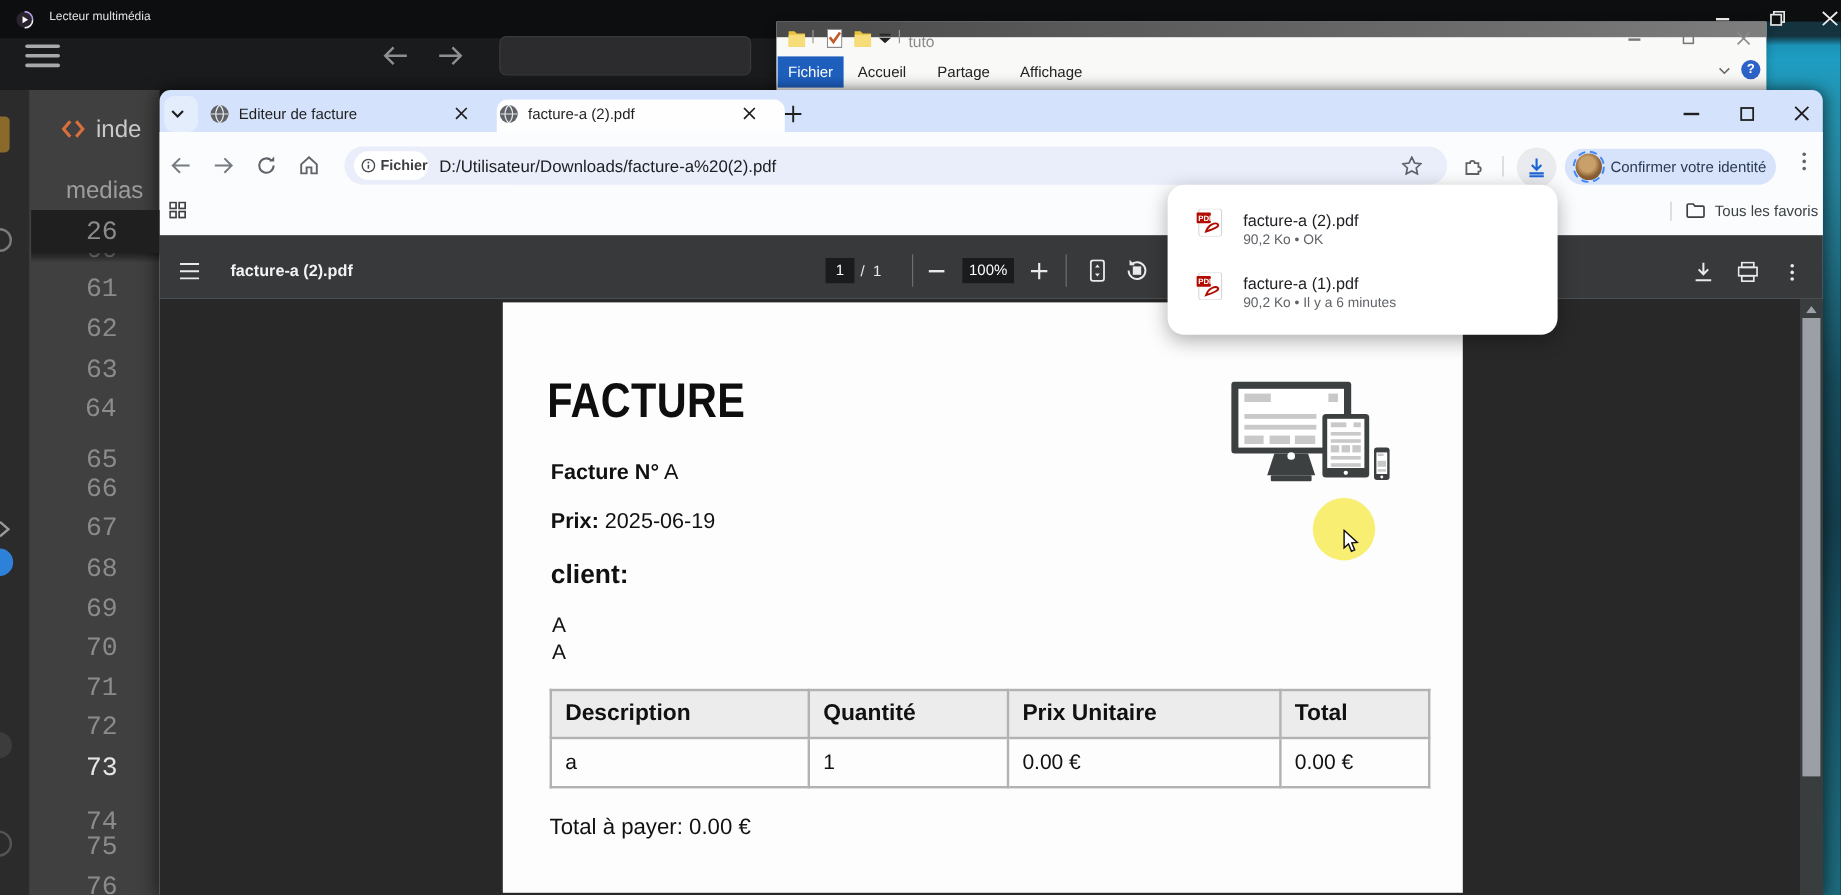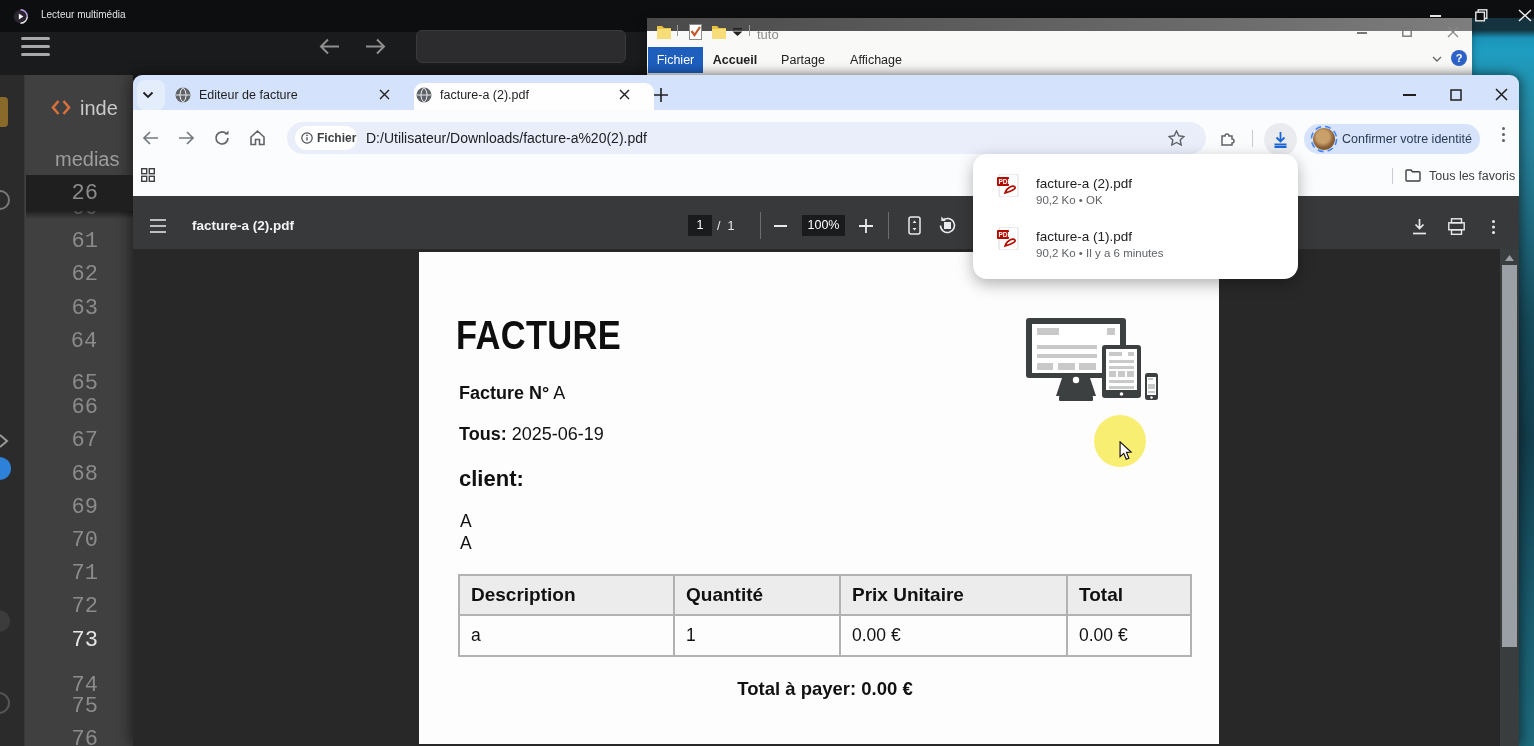--- a/index.html
+++ b/index.html
@@ -124,7 +124,7 @@
     </svg>
 
   <div class="abs" style="left:1px;top:29px;width:55px;height:26px;background:#1e5fbe;color:#fff;font-size:12.5px;text-align:center;line-height:26px;">Fichier</div>
-  <div class="abs" style="left:64px;top:29px;width:48px;color:#222;font-size:12.5px;text-align:center;line-height:26px;font-weight:bold;">Accueil</div>
+  <div class="abs" style="left:64px;top:29px;width:48px;color:#222;font-size:12.5px;text-align:center;line-height:26px;">Accueil</div>
   <div class="abs" style="left:131px;top:29px;width:50px;color:#222;font-size:12.5px;text-align:center;line-height:26px;">Partage</div>
   <div class="abs" style="left:199px;top:29px;width:60px;color:#222;font-size:12.5px;text-align:center;line-height:26px;">Affichage</div>
   <svg class="abs" style="left:785px;top:38px;" width="10" height="6" viewBox="0 0 10 6">

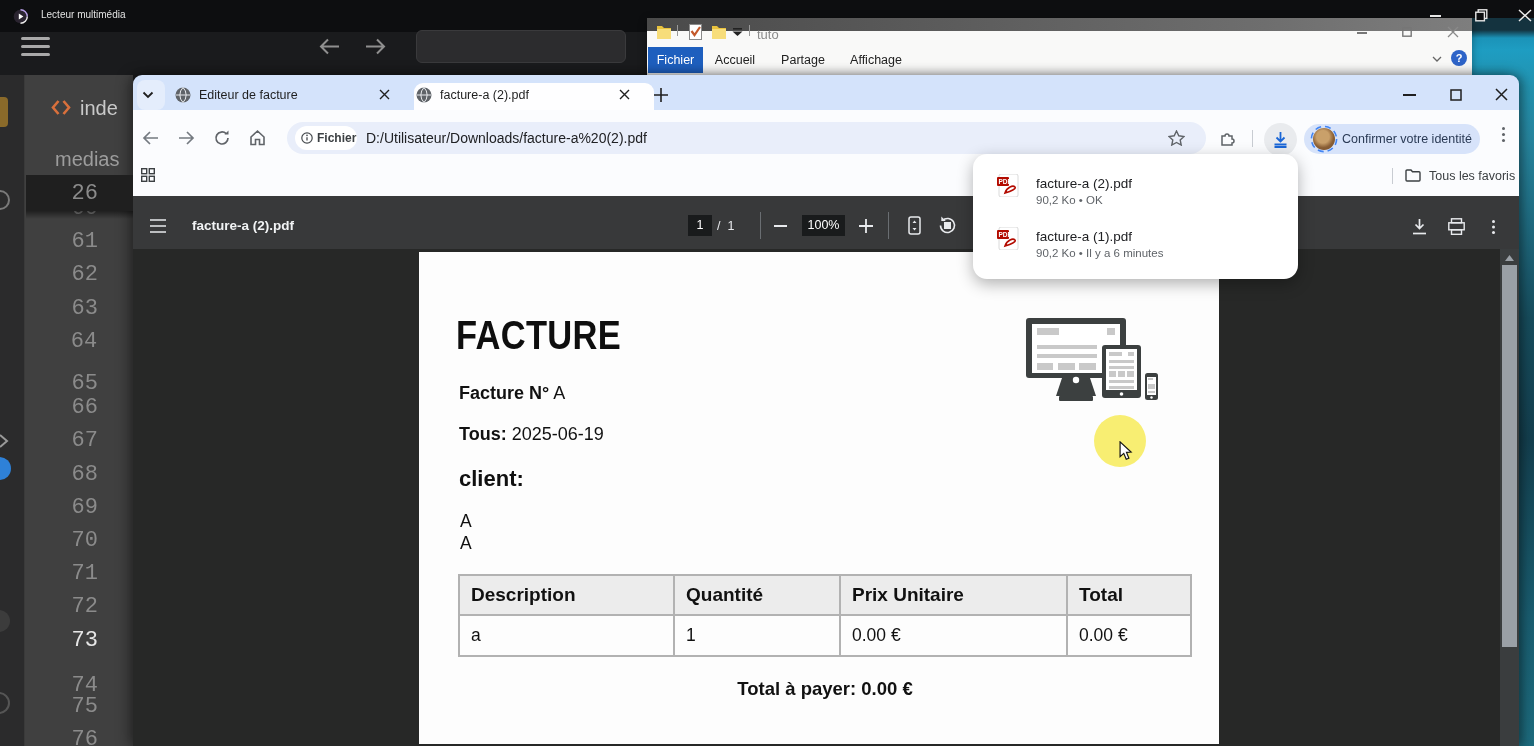--- a/index.html
+++ b/index.html
@@ -280,7 +280,7 @@
 
   <div class="abs" style="left:323px;top:237px;color:#0e0e0e;font-size:34.5px;font-weight:bold;letter-spacing:0.3px;transform:scaleY(1.18);transform-origin:0 0;">FACTURE</div>
   <div class="abs" style="left:326px;top:308px;font-size:18px;color:#111;"><b>Facture N°</b> A</div>
-  <div class="abs" style="left:326px;top:349px;font-size:18px;color:#111;"><b>Tous:</b> 2025-06-19</div>
+  <div class="abs" style="left:326px;top:349px;font-size:18px;color:#111;"><b>Prix:</b> 2025-06-19</div>
   <div class="abs" style="left:326px;top:391px;font-size:22px;font-weight:bold;color:#111;">client:</div>
   <div class="abs" style="left:327px;top:435px;font-size:17.5px;color:#111;line-height:22px;">A<br>A</div>
 

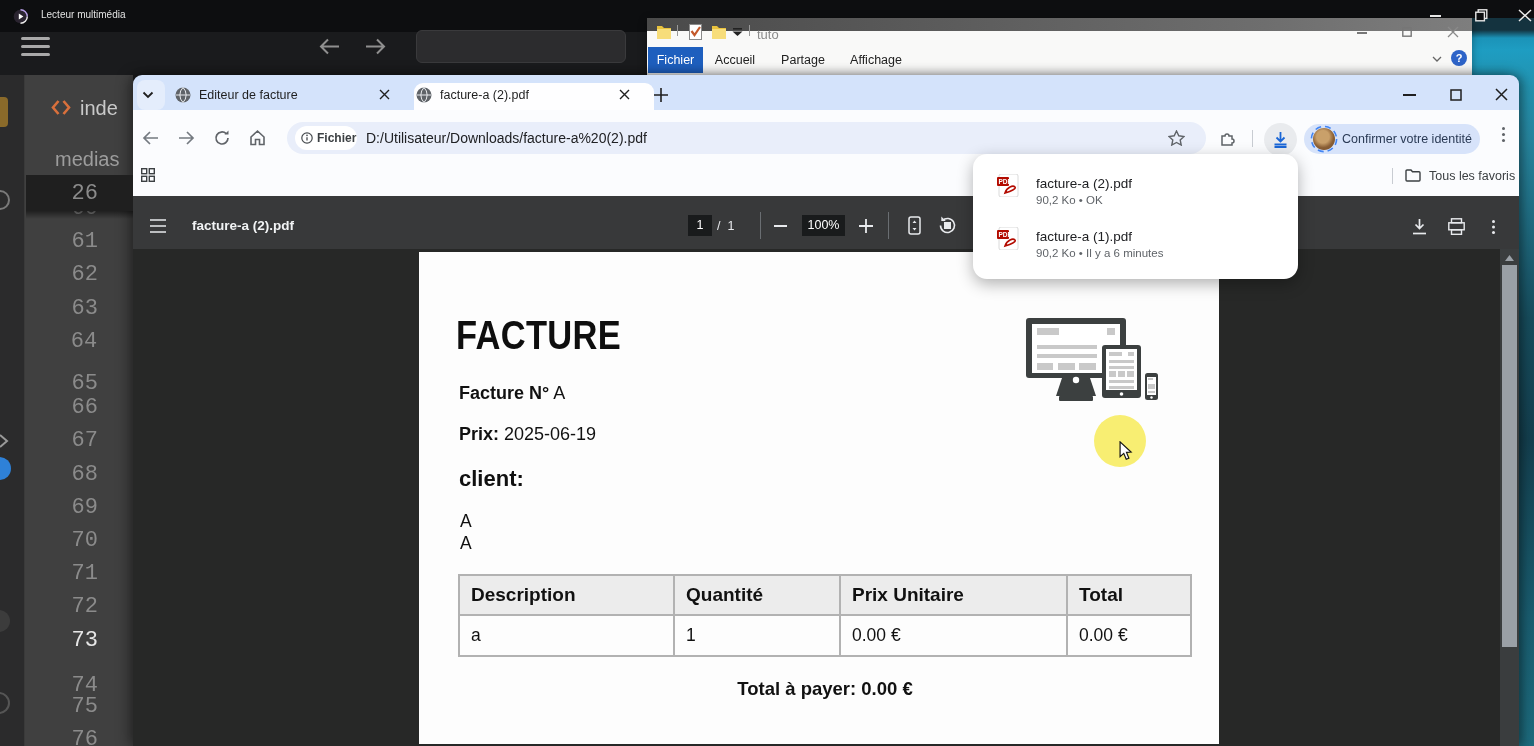--- a/index.html
+++ b/index.html
@@ -352,7 +352,7 @@
     </tbody>
       </table>
   </div>
-  <div class="abs" style="left:325px;top:603px;width:734px;text-align:center;font-size:18.5px;font-weight:bold;color:#111;">Total à payer: 0.00 €</div>
+  <div class="abs" style="left:325px;top:603px;width:734px;text-align:left;font-size:18.5px;font-weight:normal;color:#111;">Total à payer: 0.00 €</div>
 </div>
 
 <div class="abs" style="left:973px;top:154px;width:325px;height:125px;background:#fff;border-radius:14px;box-shadow:0 5px 16px rgba(0,0,0,0.3);"></div>

